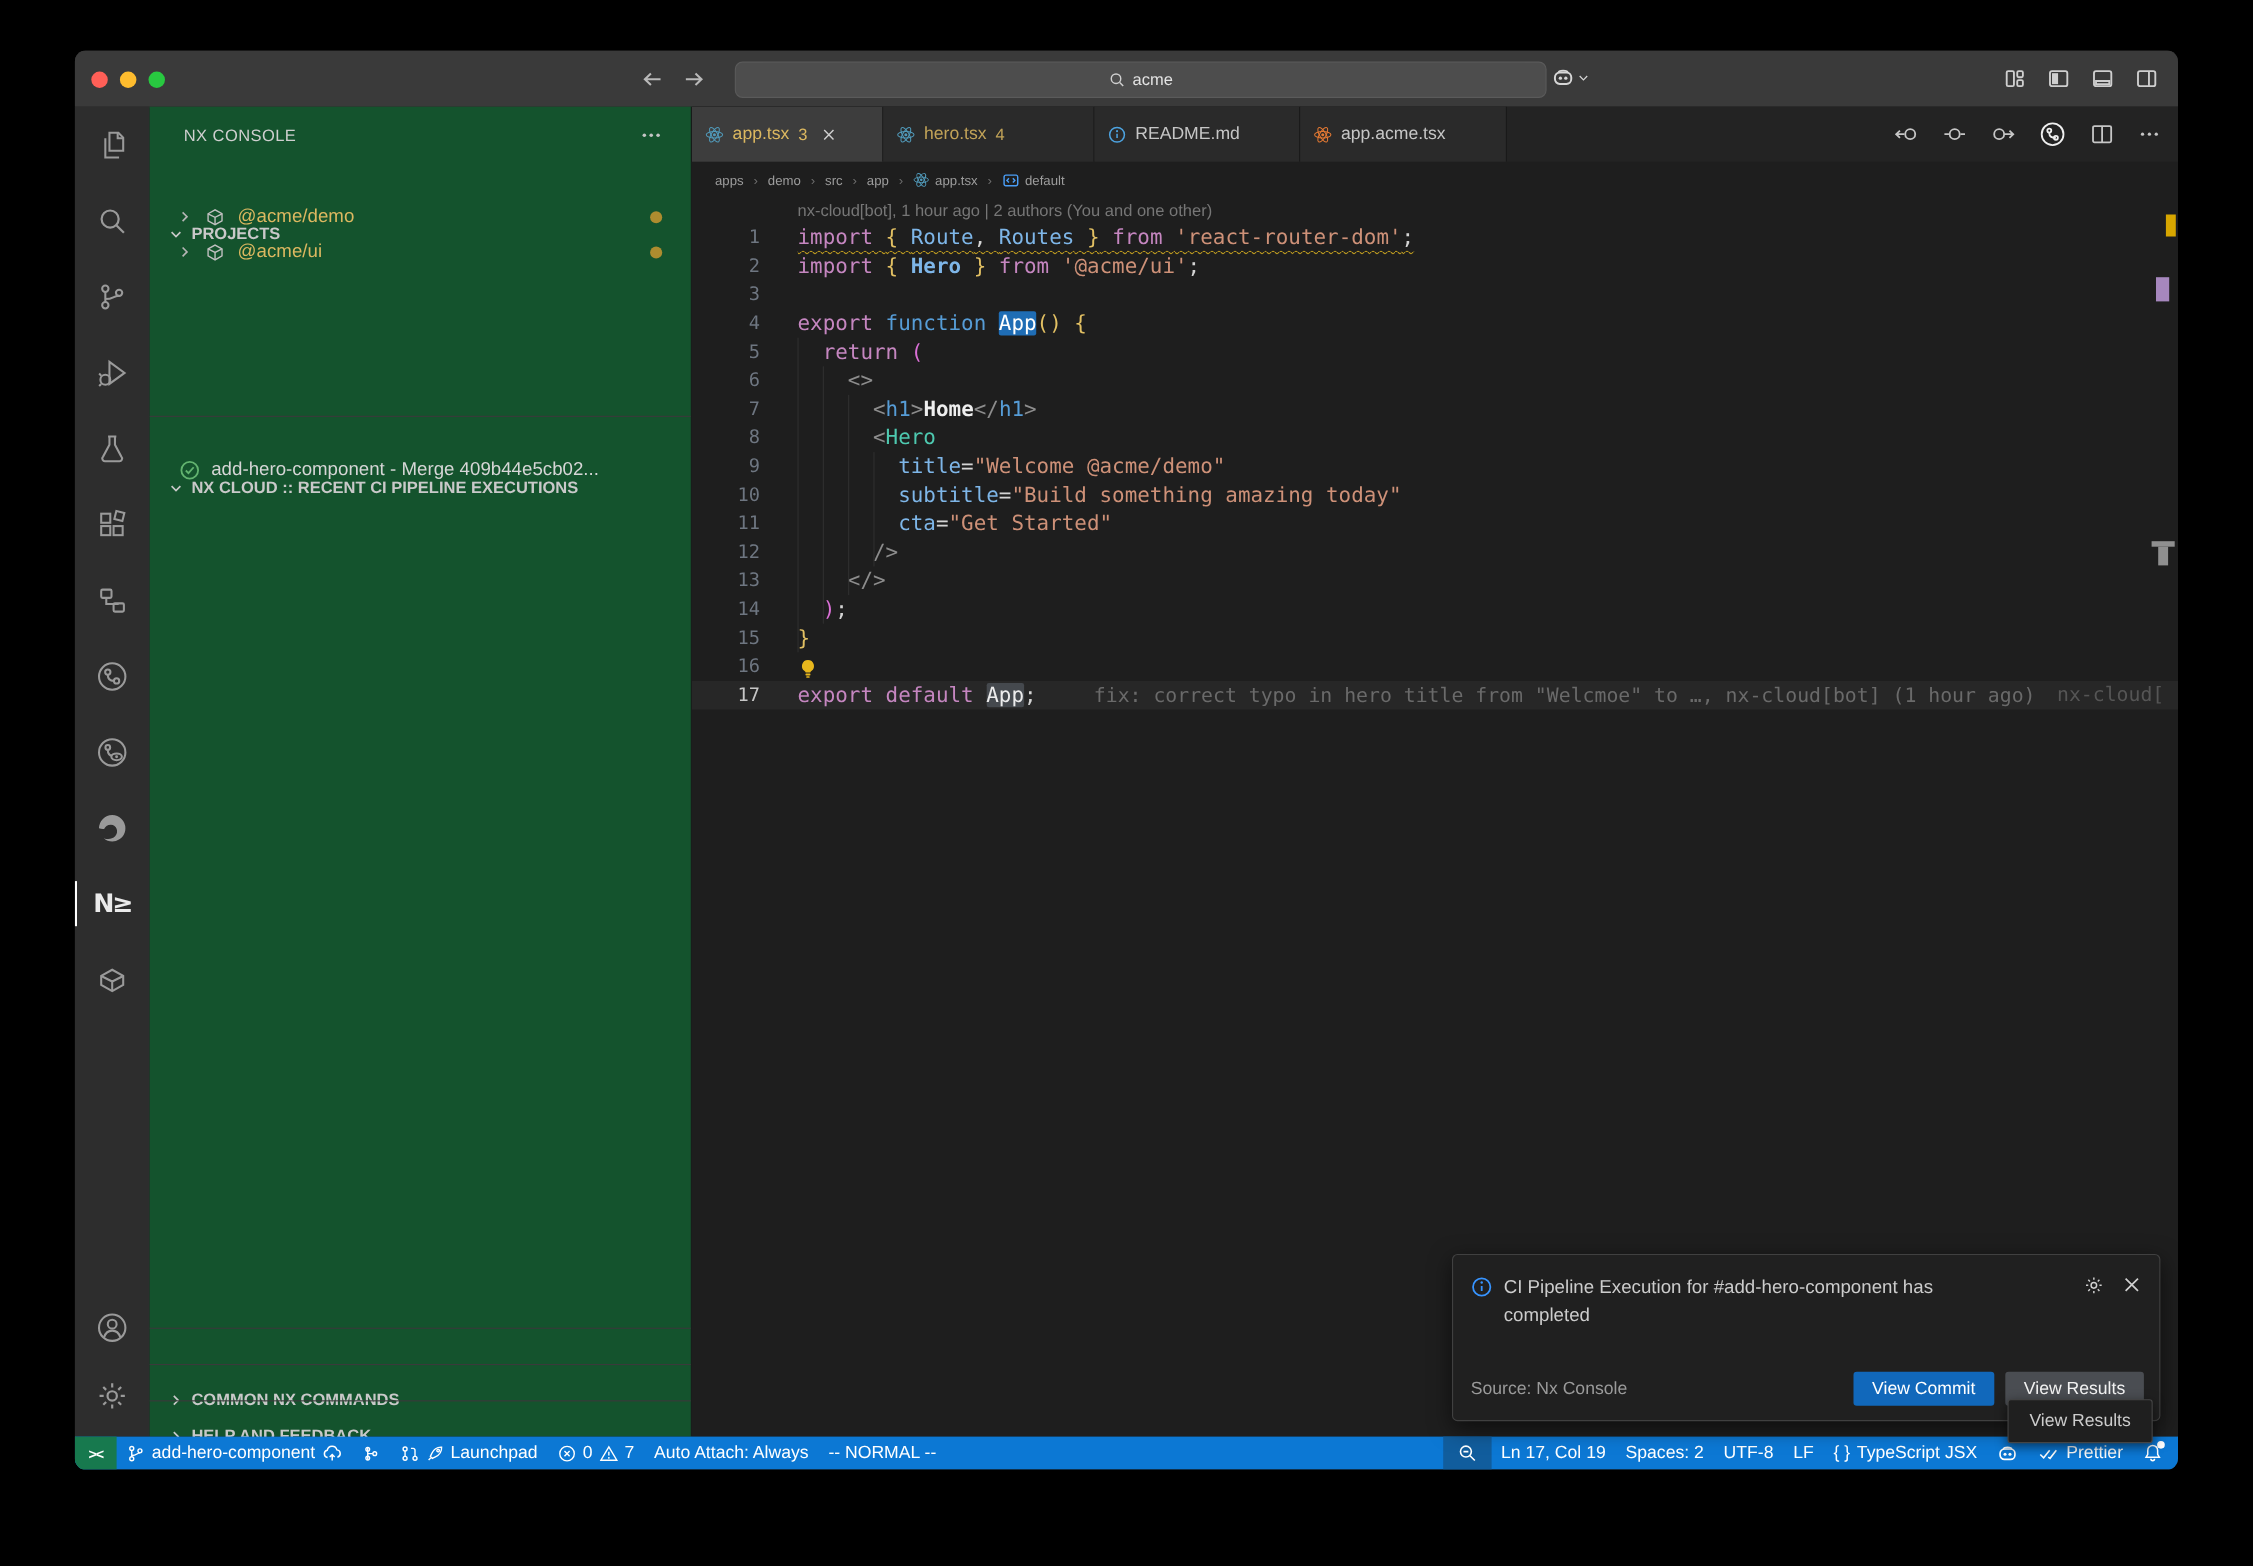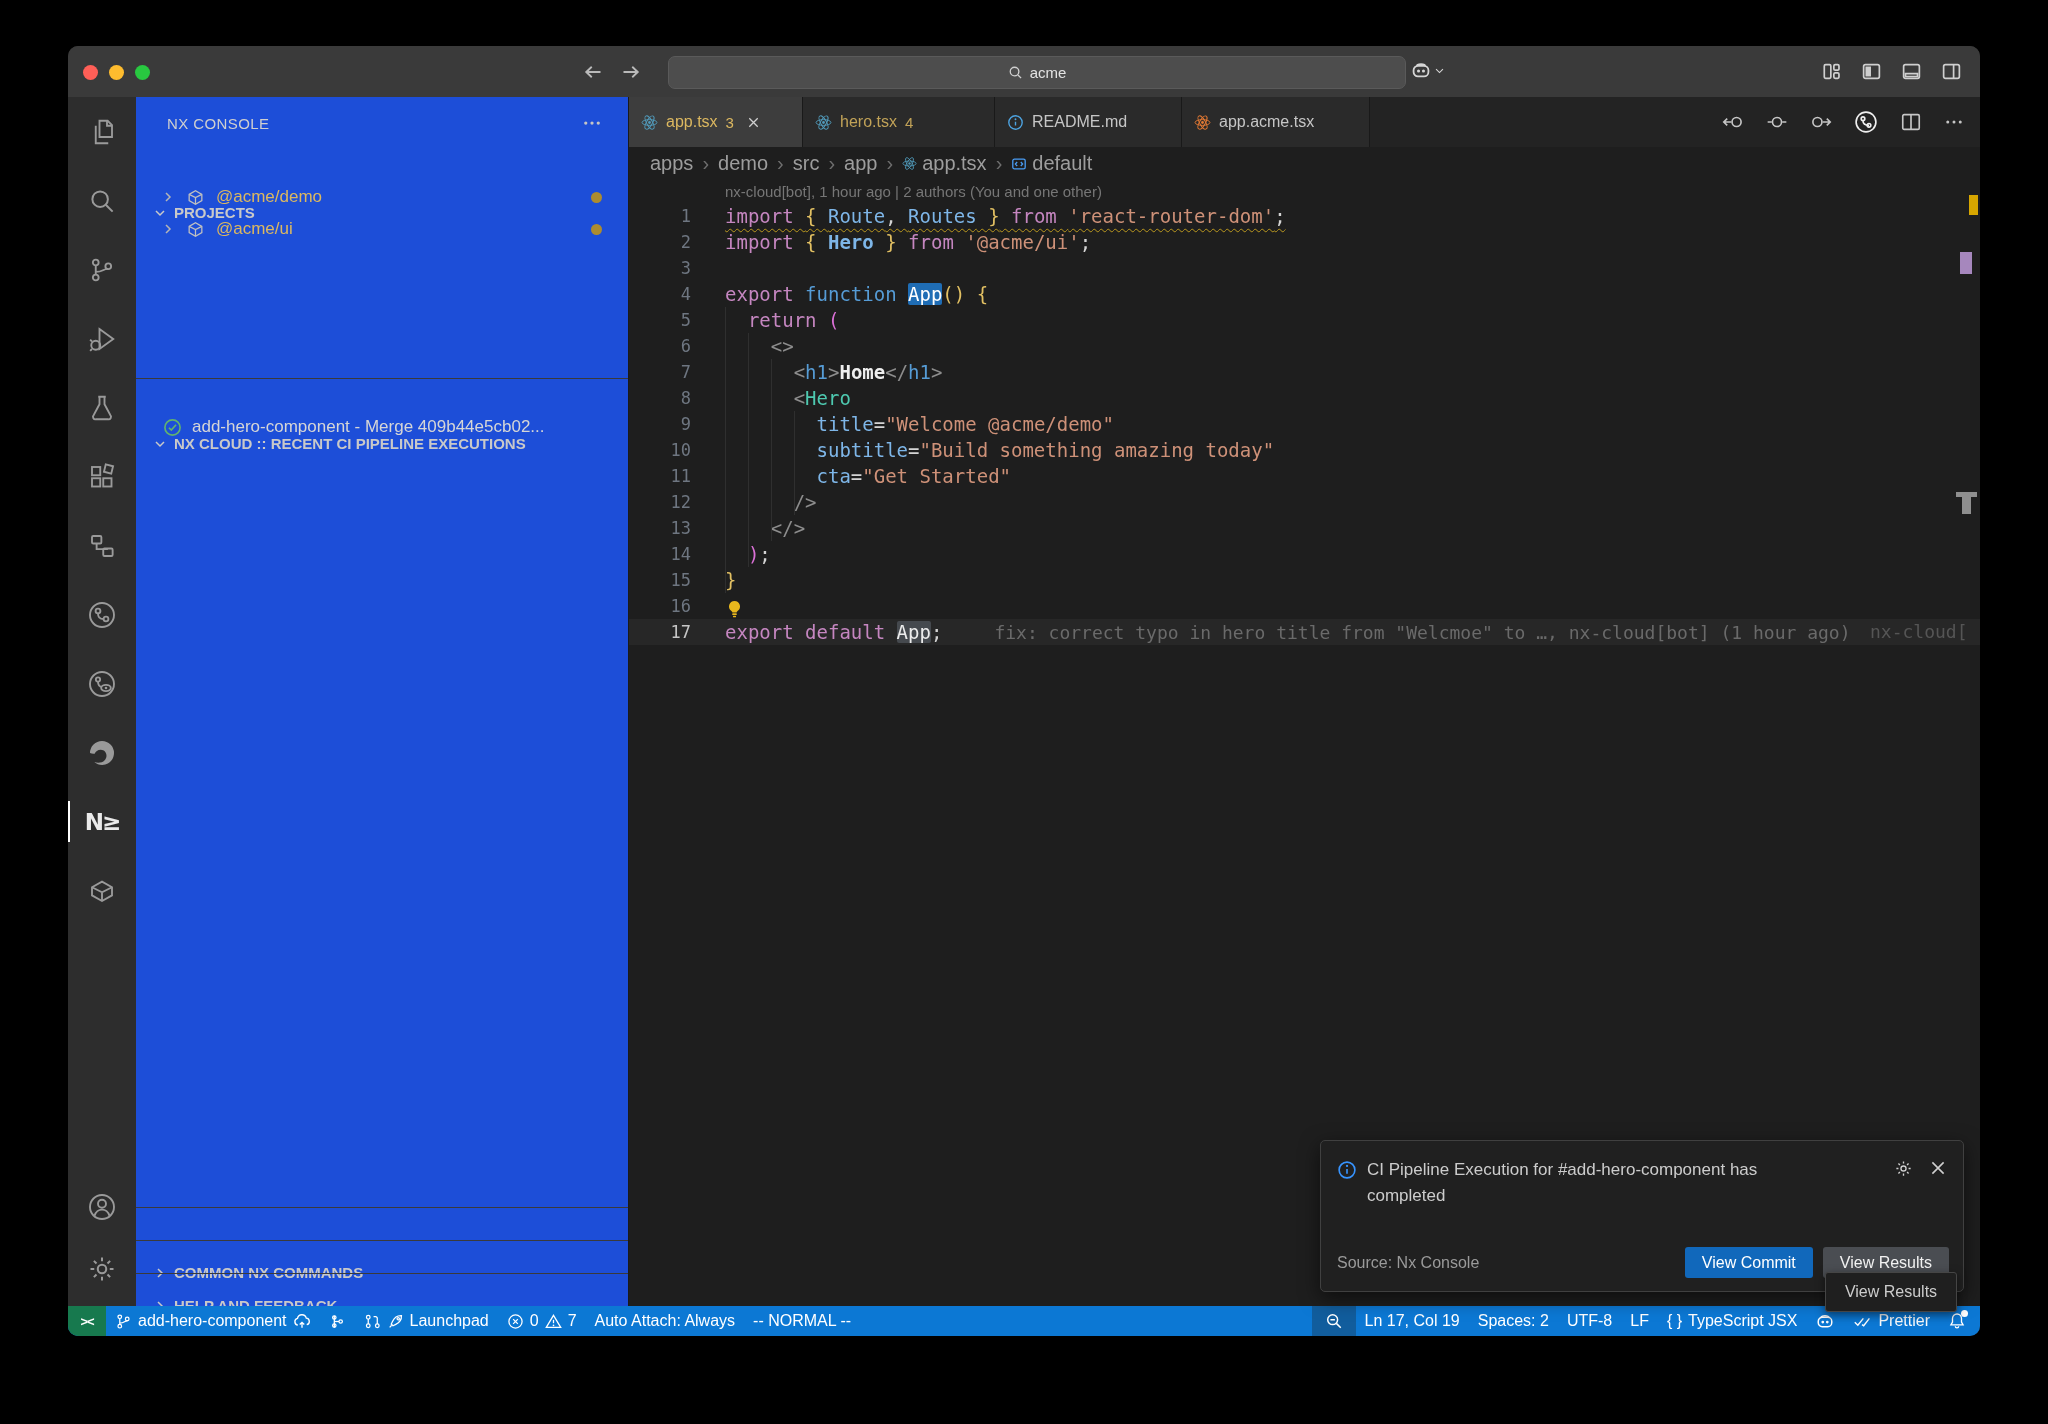--- a/index.html
+++ b/index.html
@@ -25,7 +25,7 @@
   .ab-bottom{position:absolute;left:0;bottom:6px;width:68px;}
   .nx-logo{font-weight:700;font-size:23px;letter-spacing:-2px;font-family:"DejaVu Sans",sans-serif;}
 
-  .sidebar{width:492px;flex:0 0 492px;background:#1d4ed8;position:relative;color:#cccccc;border-right:1px solid #1a1a1a;}
+  .sidebar{width:492px;flex:0 0 492px;background:#14532d;position:relative;color:#cccccc;border-right:1px solid #1a1a1a;}
   .sb-title{position:absolute;left:0;top:0;right:0;height:52px;display:flex;align-items:center;padding-left:31px;font-size:15px;letter-spacing:.4px;color:#cfcfcf;}
   .sb-more{position:absolute;right:26px;top:16px;color:#c5c5c5;}
   .sb-header{position:absolute;left:0;right:0;height:31px;display:flex;align-items:center;gap:6px;padding-left:16px;font-weight:700;font-size:15px;color:#c9c9c9;margin-top:48px;}

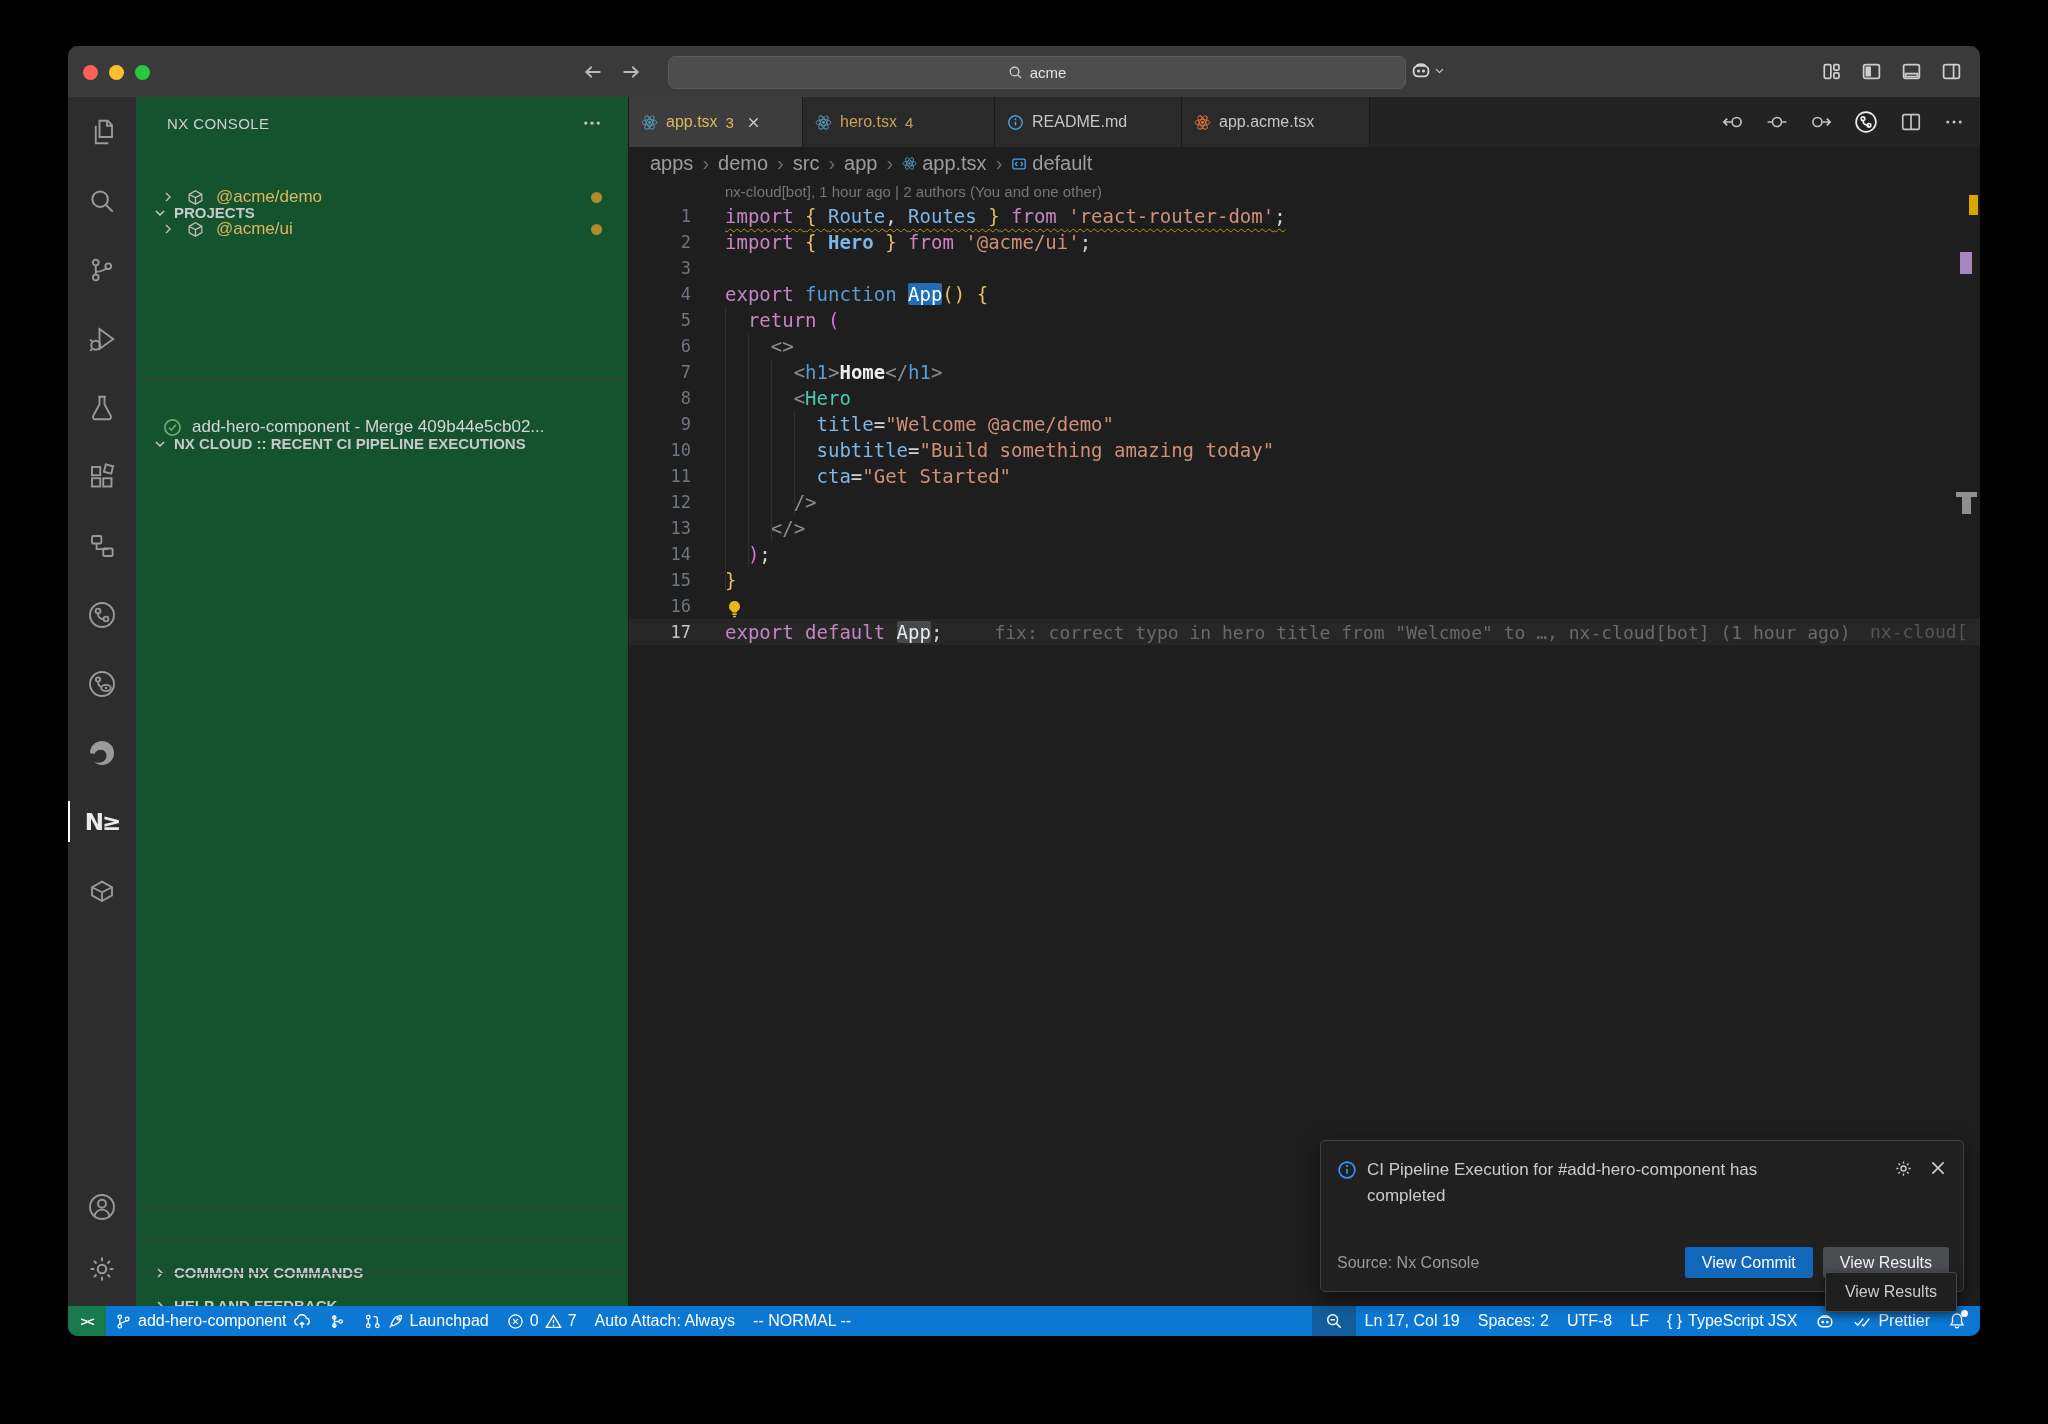--- a/index.html
+++ b/index.html
@@ -48,7 +48,7 @@
   .tab-badge{font-size:15px;}
   .tab-close{margin-left:4px;color:#d0d0d0;display:flex;}
   .tab-actions{position:absolute;right:16px;top:0;height:50px;display:flex;gap:22px;align-items:center;color:#c6c6c6;}
-  .breadcrumbs{position:absolute;left:0;top:50px;right:0;height:33px;display:flex;align-items:center;gap:9px;padding-left:21px;color:#9d9d9d;font-size:20px;}
+  .breadcrumbs{position:absolute;left:0;top:50px;right:0;height:33px;display:flex;align-items:center;gap:9px;padding-left:21px;color:#9d9d9d;font-size:12px;}
   .bc-sep{color:#6f6f6f;}
   .bc-item{display:flex;align-items:center;gap:5px;}
 

